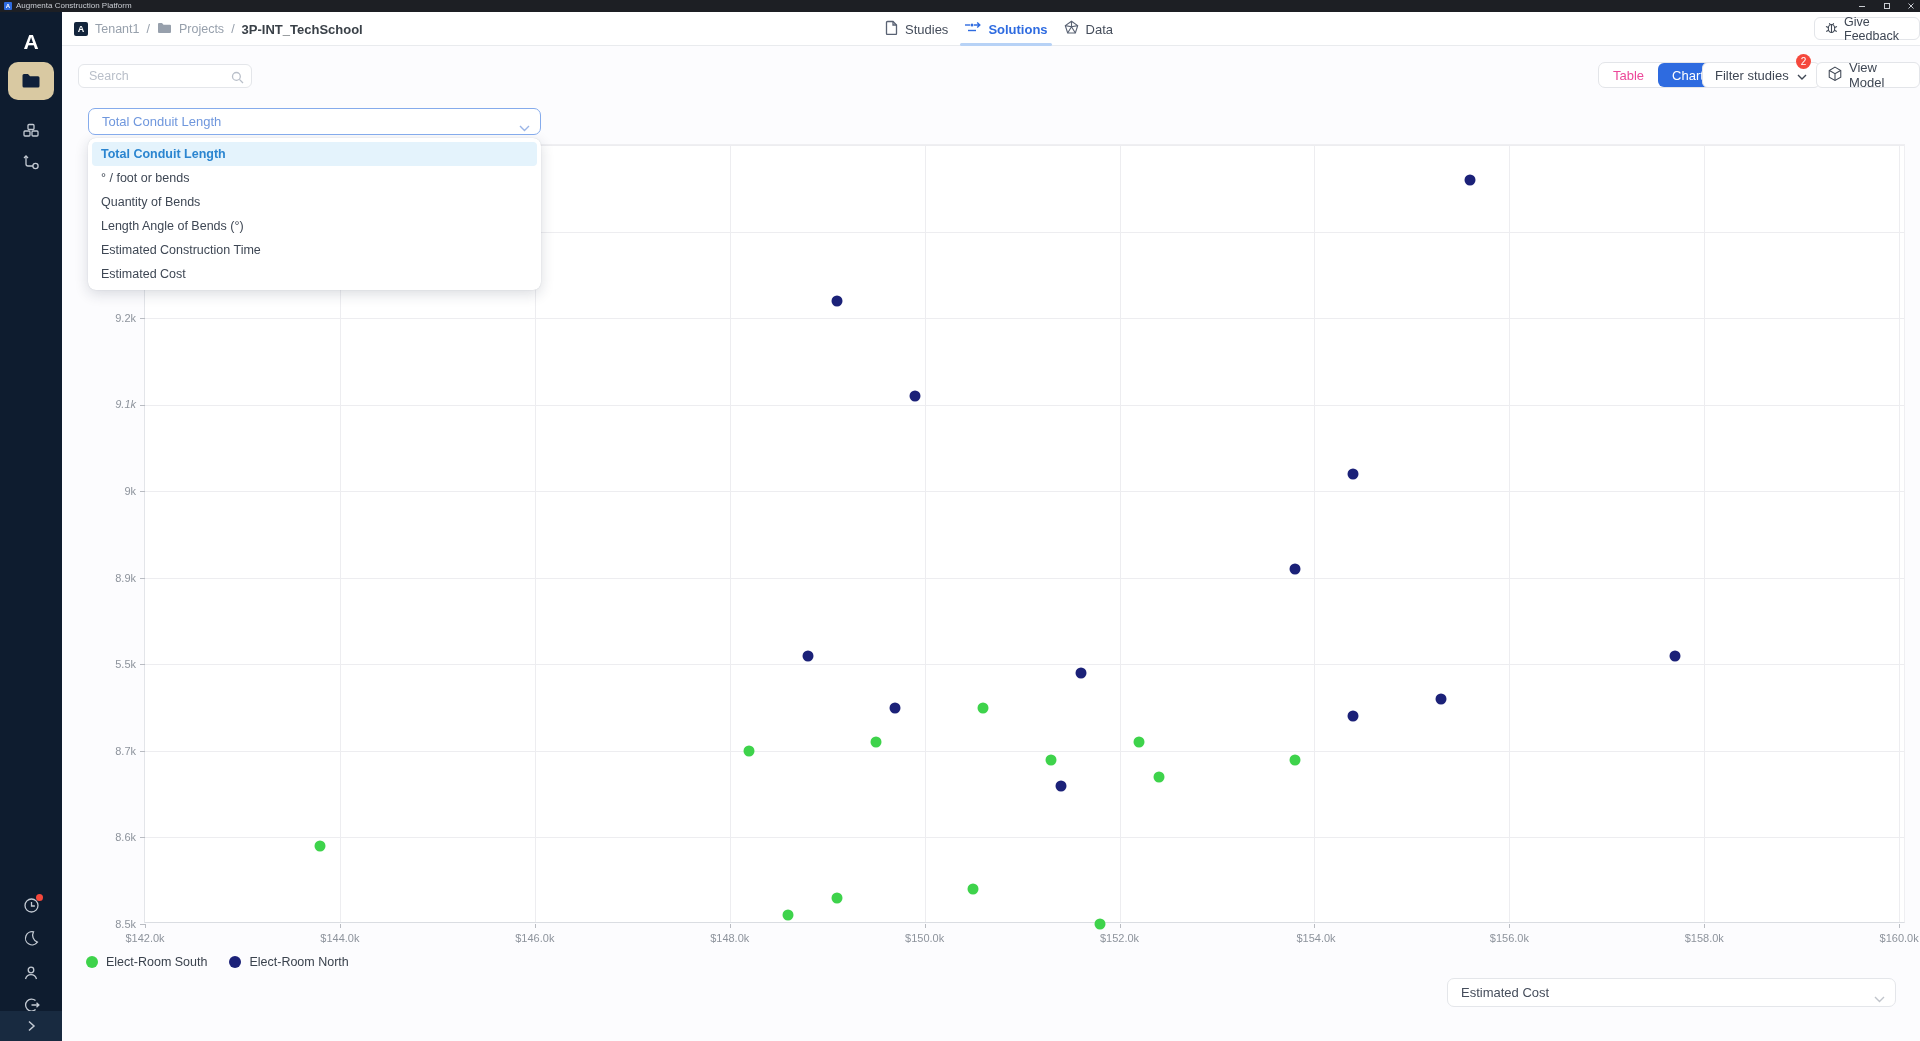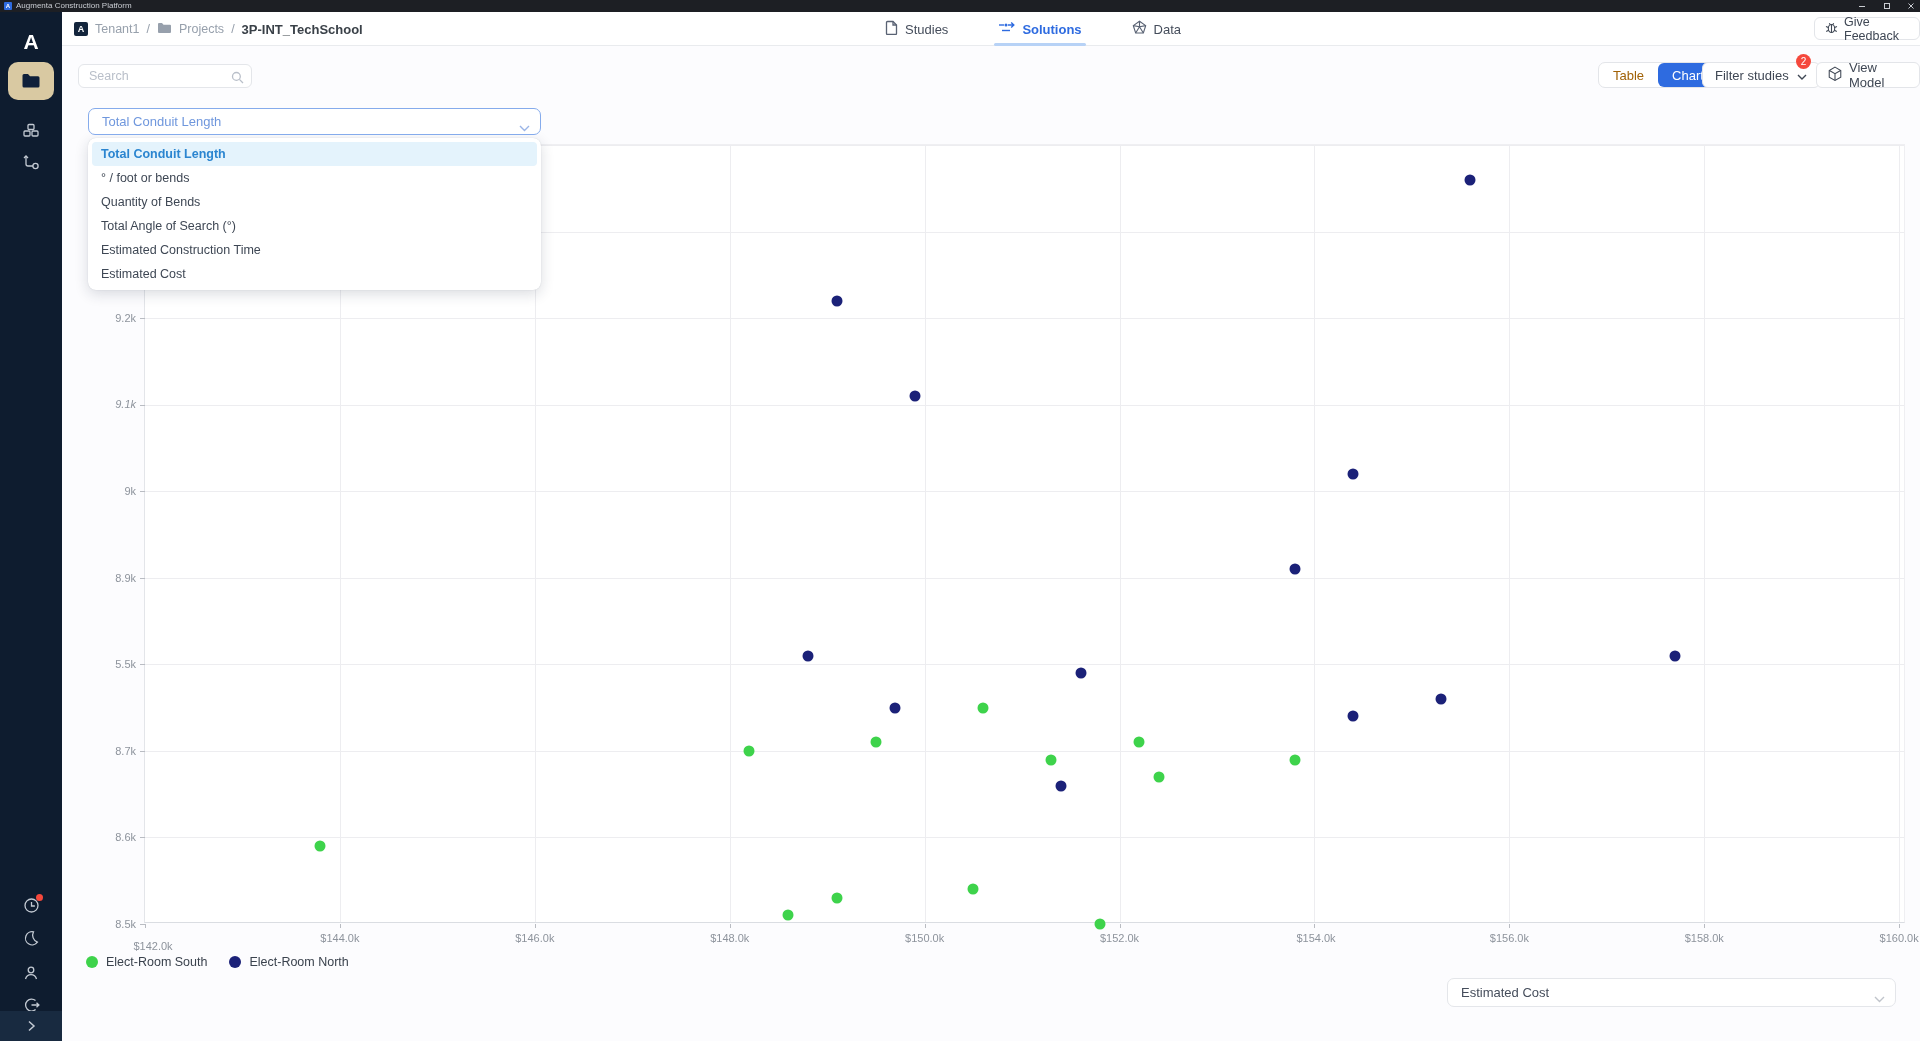--- a/index.html
+++ b/index.html
@@ -29,7 +29,7 @@
   #breadcrumb { left:12px; top:0; height:34px; display:flex; align-items:center; gap:7px; font-size:12.5px; color:#97a0ac; }
   #breadcrumb .bclogo { width:14px; height:14px; background:#13253c; color:#fff; border-radius:2px; font-size:9px; line-height:14px; text-align:center; font-weight:bold; }
   #breadcrumb .cur { color:#3a4148; font-weight:600; font-size:13px; }
-  #tabs { left:823px; top:0; height:34px; display:flex; align-items:center; gap:50px; }
+  #tabs { left:823px; top:0; height:34px; display:flex; align-items:center; gap:16px; }
   .tab { display:flex; align-items:center; gap:7px; font-size:13px; color:#454d5b; height:34px; position:relative; }
   .tab.active { color:#2e6be0; font-weight:600; }
   .tab.active::after { content:""; position:absolute; left:-4px; right:-4px; bottom:0; height:3px; background:#b7d2f6; border-radius:2px; }

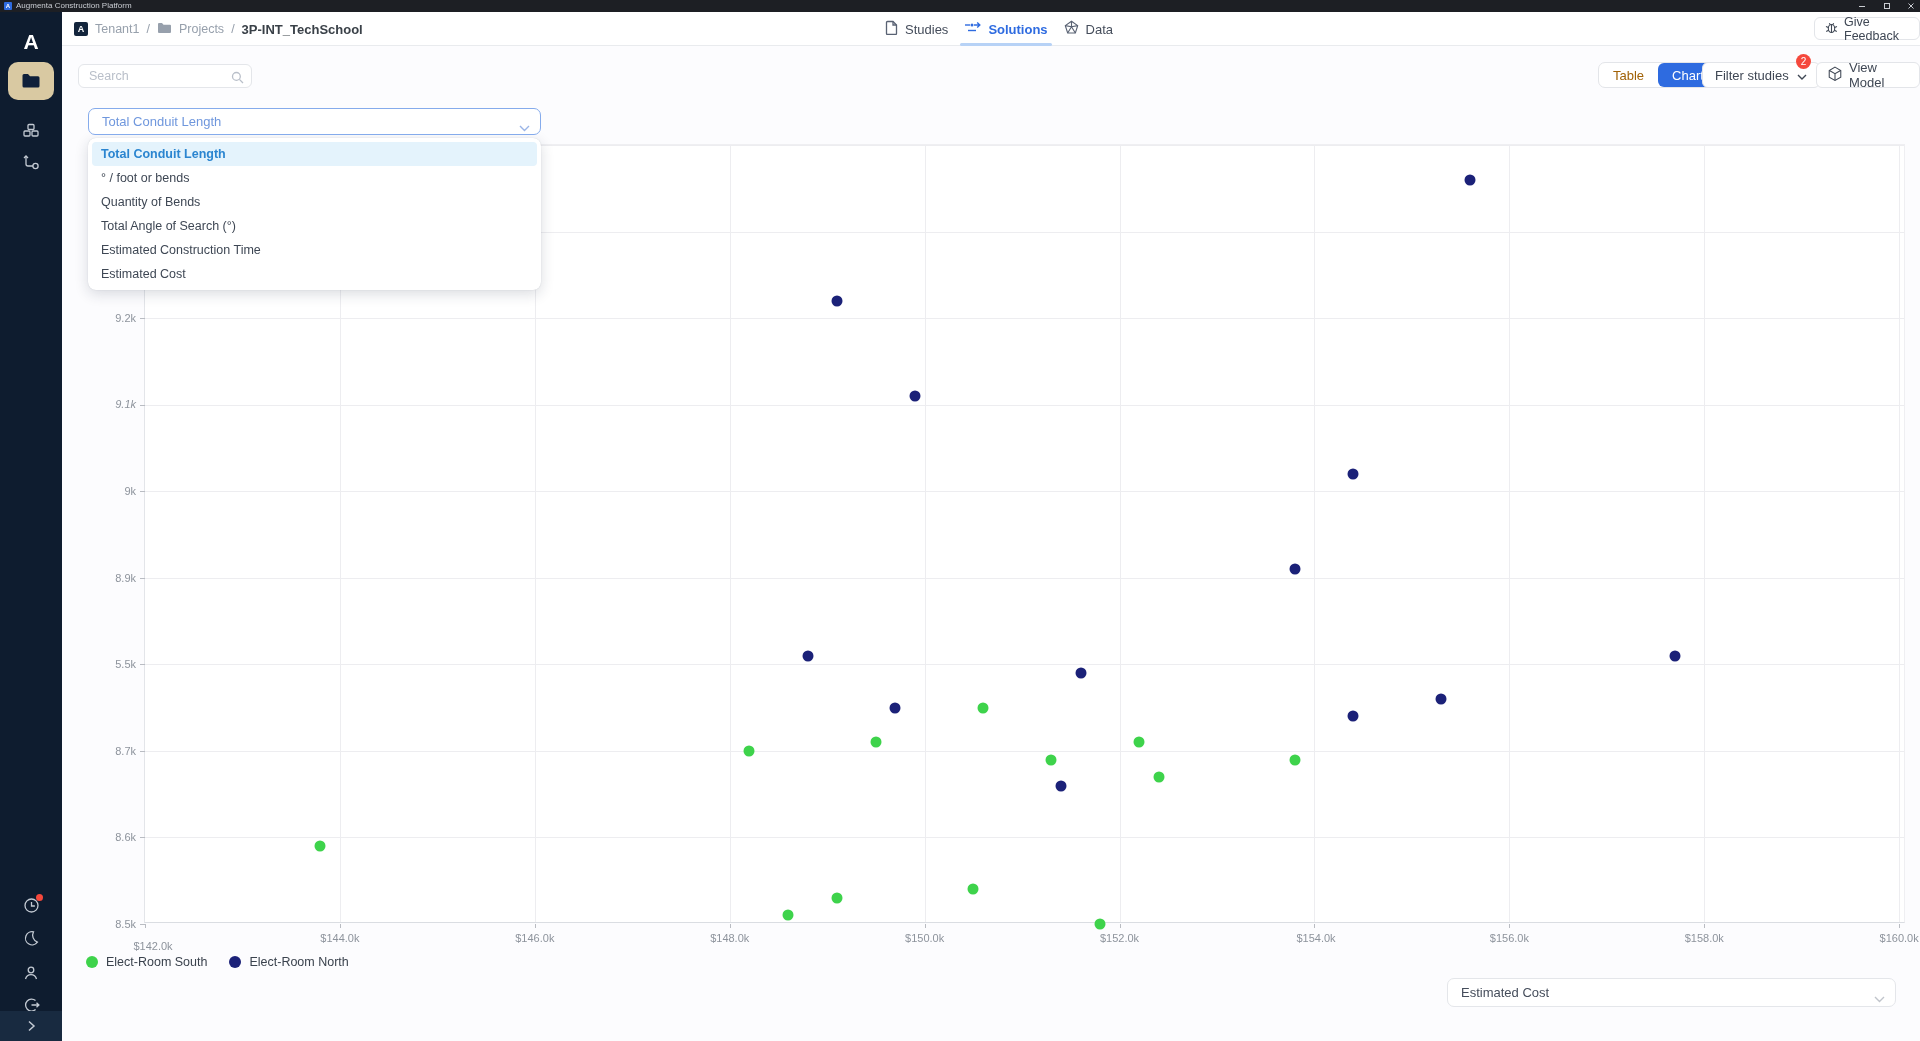--- a/index.html
+++ b/index.html
@@ -41,7 +41,7 @@
   #searchbox input::placeholder { color:#b9bfc9; }
   #searchbox .sico { position:absolute; right:7px; top:5px; }
   #seg { left:1598px; top:62px; height:26px; border:1px solid #e3e5e9; border-radius:7px; background:#fff; display:flex; overflow:hidden; z-index:5; }
-  #seg .seg-btn { height:24px; padding:0 14px; font-size:13px; color:#a16207; display:flex; align-items:center; }
+  #seg .seg-btn { height:24px; padding:0 14px; font-size:13px; color:#ec4899; display:flex; align-items:center; }
   #seg .seg-btn.on { background:#2e6be0; color:#fff; border-radius:6px; font-weight:500; }
   #filter-btn { left:1702px; top:62px; height:26px; padding:0 12px; background:#fff; border:1px solid #e3e5e9; border-radius:6px; display:flex; align-items:center; gap:8px; font-size:13px; color:#3f4754; z-index:5; }
   #filter-badge { left:1796px; top:54px; width:15px; height:15px; background:#f5483c; color:#fff; border-radius:50%; font-size:10px; line-height:15px; text-align:center; z-index:6; }

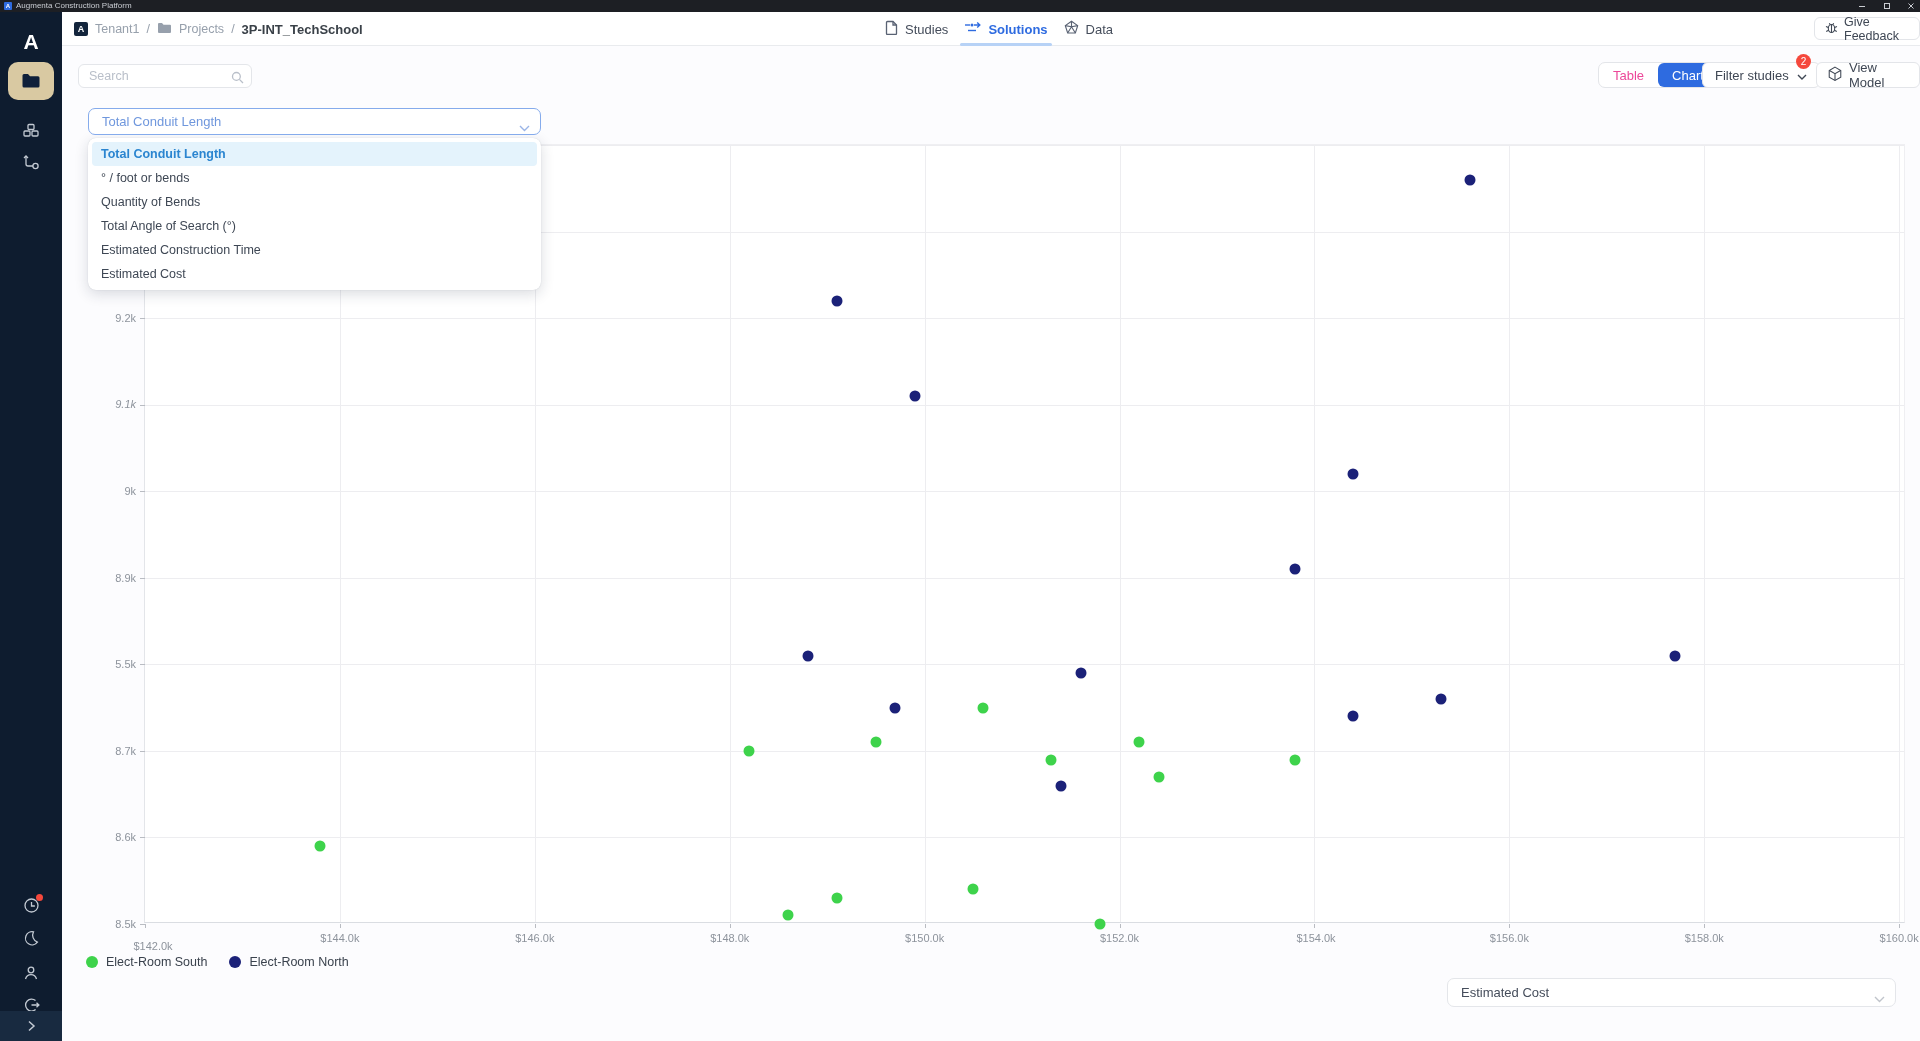--- a/index.html
+++ b/index.html
@@ -276,7 +276,7 @@
     <div class="dd-item sel">Total Conduit Length</div>
     <div class="dd-item">° / foot or bends</div>
     <div class="dd-item">Quantity of Bends</div>
-    <div class="dd-item">Total Angle of Search (°)</div>
+    <div class="dd-item">Length Angle of Bends (°)</div>
     <div class="dd-item">Estimated Construction Time</div>
     <div class="dd-item">Estimated Cost</div>
   </div>

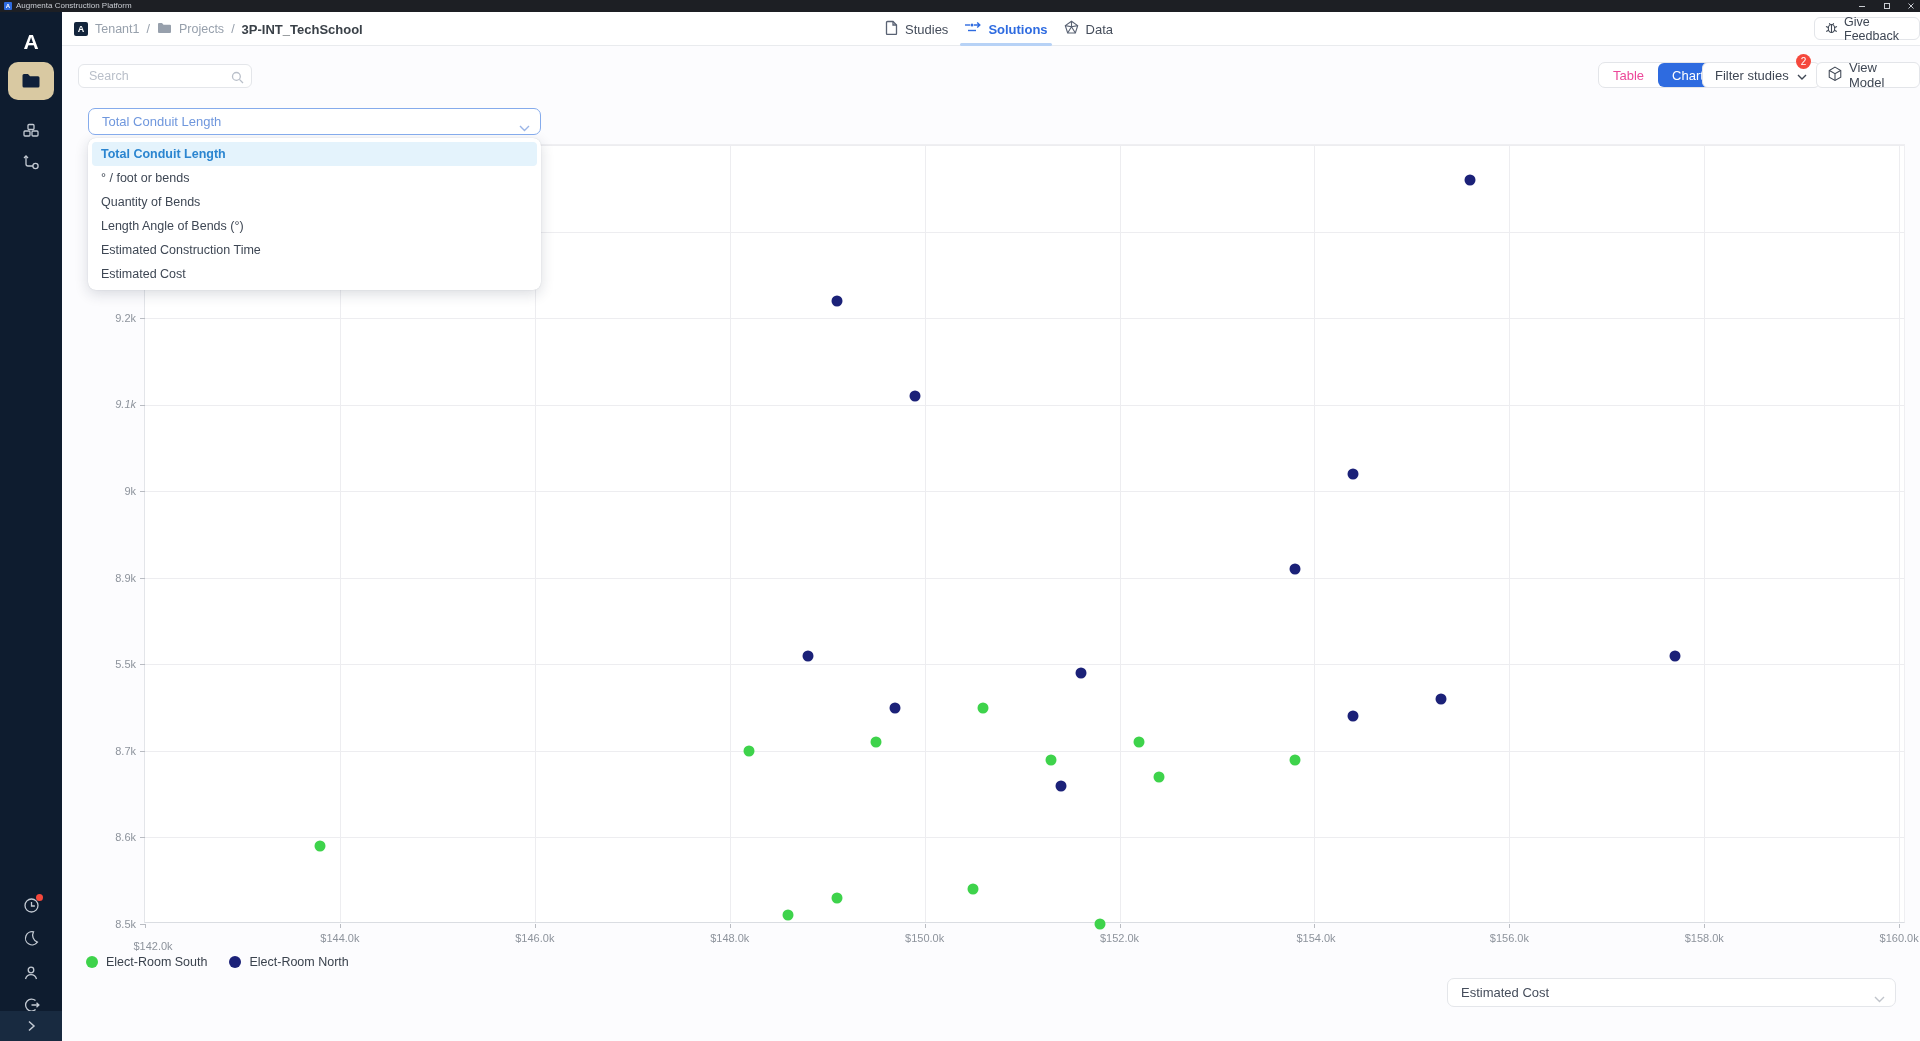--- a/index.html
+++ b/index.html
@@ -283,7 +283,7 @@
 
 <div id="plot" class="abs">
     <div class="tick-x" style="left: 0px;"></div>
-    <div class="xlab" style="left: 8px; margin-top: 8px;">$142.0k</div>
+    <div class="xlab" style="left: 0px;">$142.0k</div>
     <div class="gl-v" style="left: 194.909px;"></div>
     <div class="tick-x" style="left: 194.909px;"></div>
     <div class="xlab" style="left: 194.909px;">$144.0k</div>

